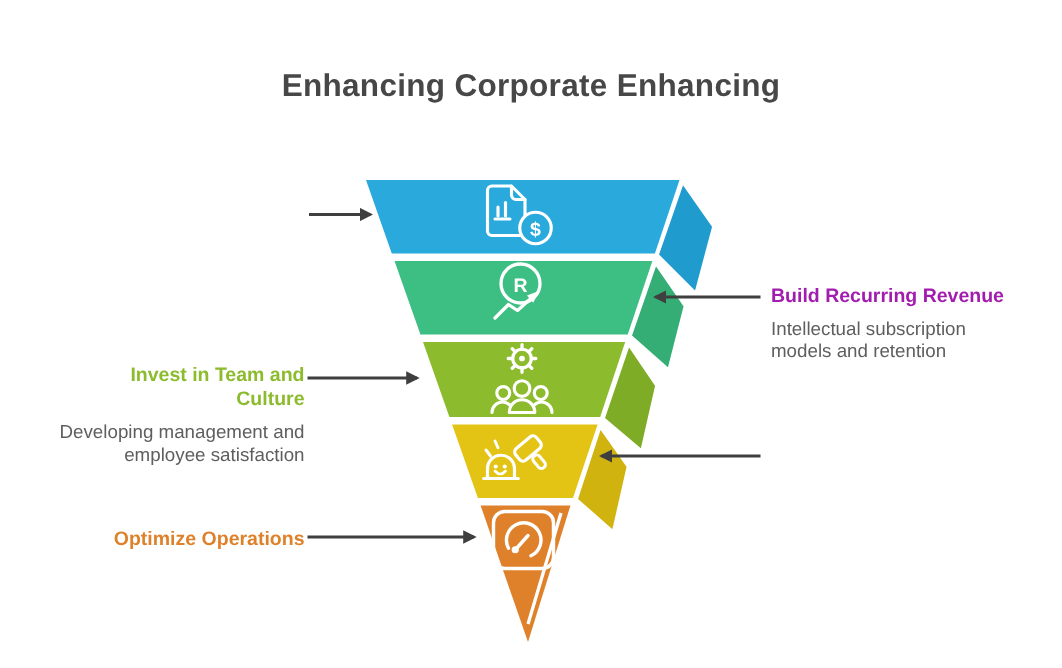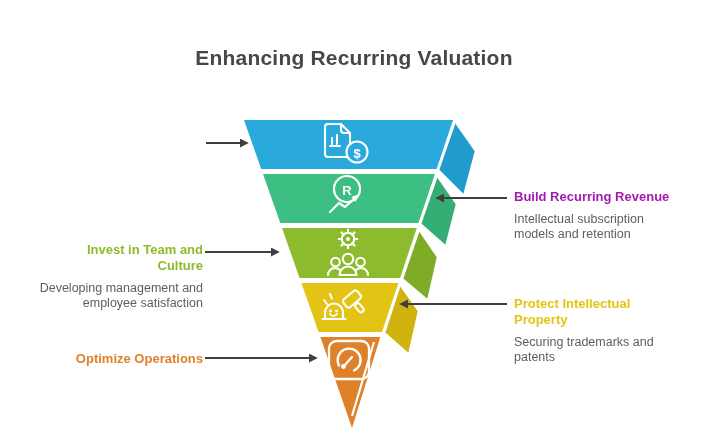--- a/index.html
+++ b/index.html
@@ -24,7 +24,7 @@
 
 <div class="stage">
 
-  <div class="main-title">Enhancing Recurring Valuation</div>
+  <div class="main-title">Enhancing Corporate Enhancing</div>
 
   <svg class="funnel-svg" width="708" height="445" viewBox="0 0 708 445">
     <defs>

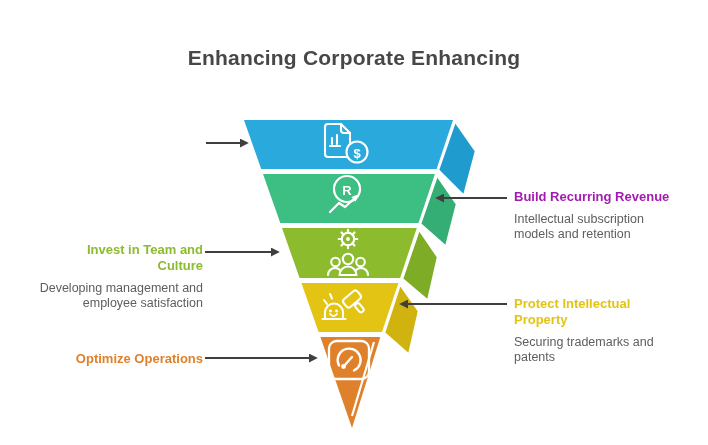--- a/index.html
+++ b/index.html
@@ -119,12 +119,6 @@
 employee satisfaction</p>
   </div>
 
-  <div class="label right labR2">
-    <h3 style="color: rgb(227, 196, 20);">Protect Intellectual
-Property</h3>
-    <p>Securing trademarks and
-patents</p>
-  </div>
 
   <div class="label left lab3">
     <h3 style="color: rgb(223, 129, 43);">Optimize Operations</h3>

